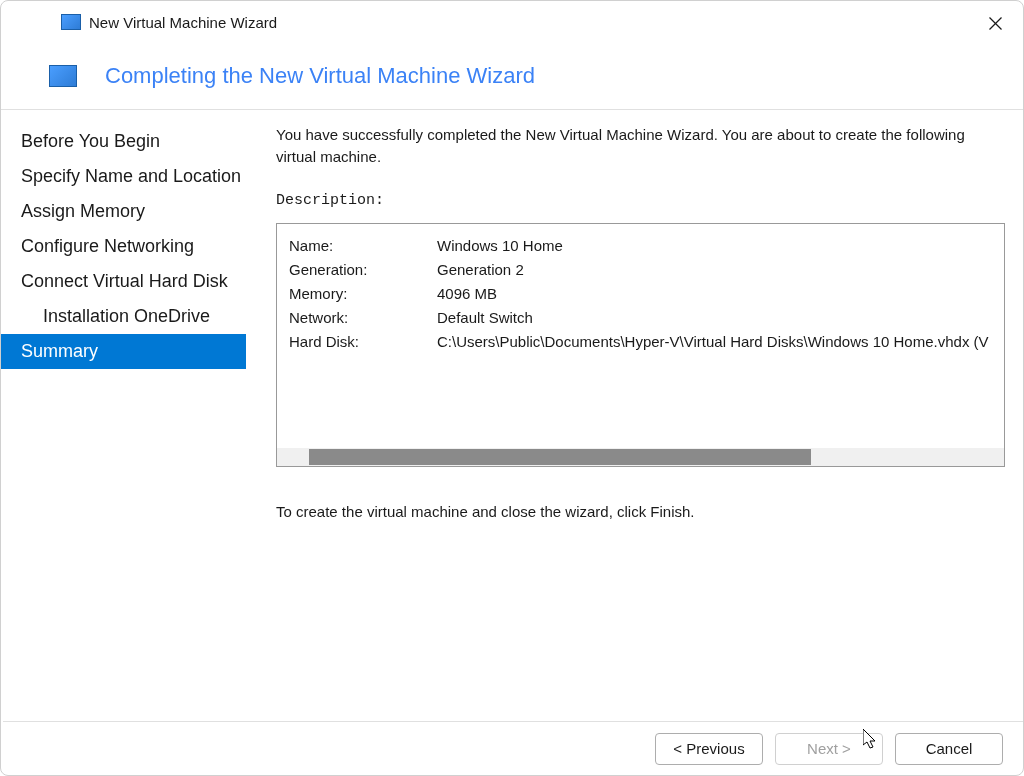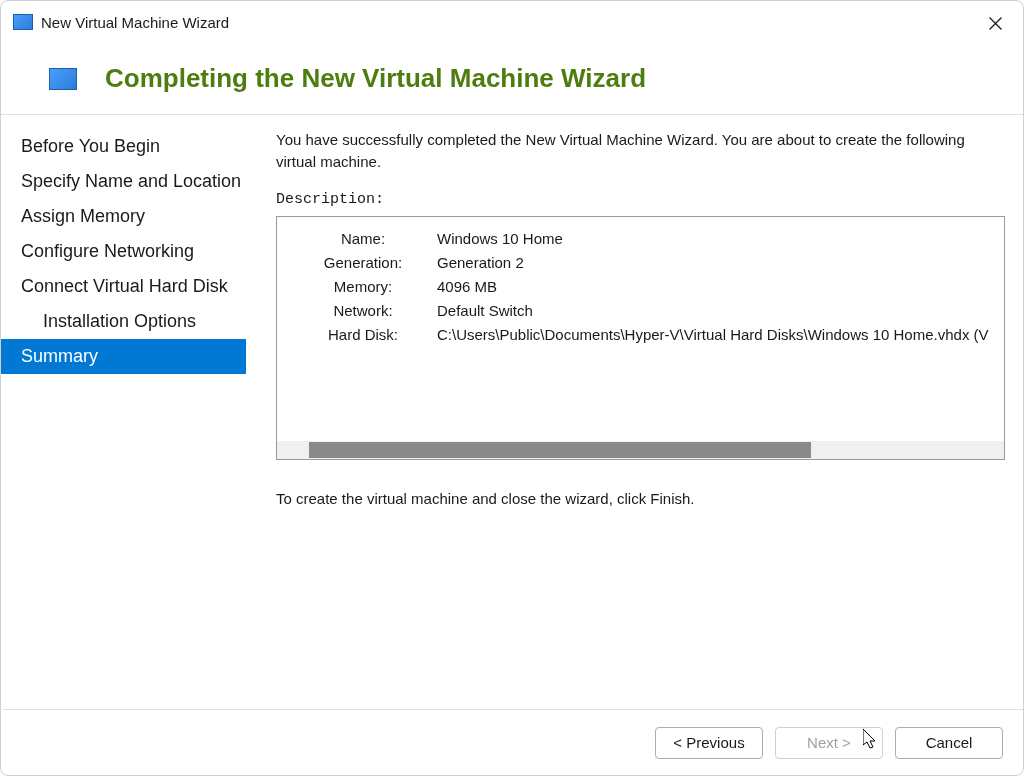--- a/index.html
+++ b/index.html
@@ -23,6 +23,7 @@
       align-items: center;
       padding: 0 12px;
       position: relative;
+      margin-left: 48px;
     }
     .title-bar-icon {
       width: 20px;

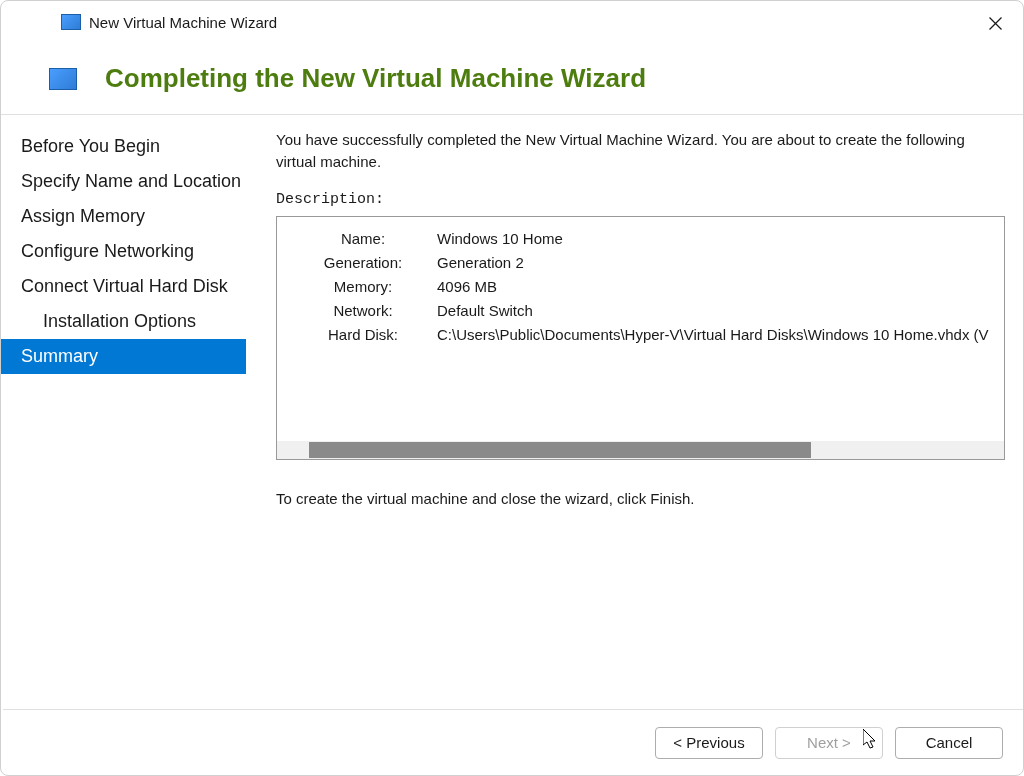--- a/index.html
+++ b/index.html
@@ -64,9 +64,9 @@
       border: 1px solid #1a5fa8;
     }
     .header-title {
-      font-size: 26px;
-      font-weight: 700;
-      color: #4d7c0f;
+      font-size: 22px;
+      font-weight: 400;
+      color: #3b82f6;
     }
     .content-row {
       display: flex;

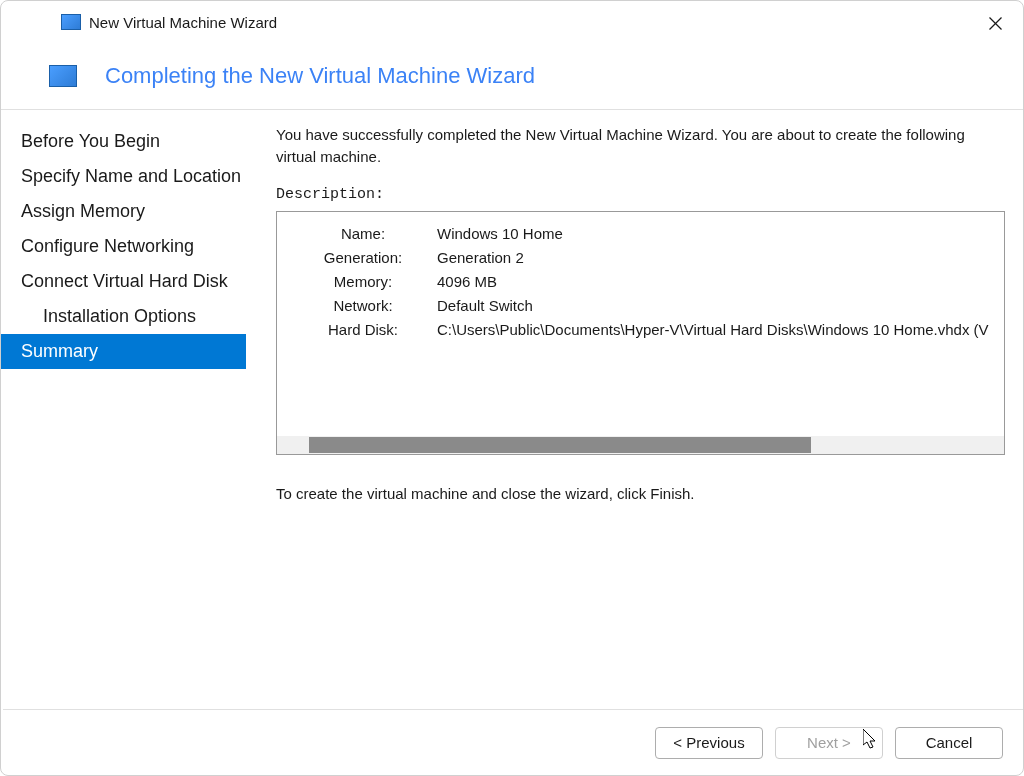--- a/index.html
+++ b/index.html
@@ -95,6 +95,7 @@
       padding: 14px 18px 14px 30px;
       display: flex;
       flex-direction: column;
+      gap: 6px;
     }
     .intro-text {
       font-size: 15px;

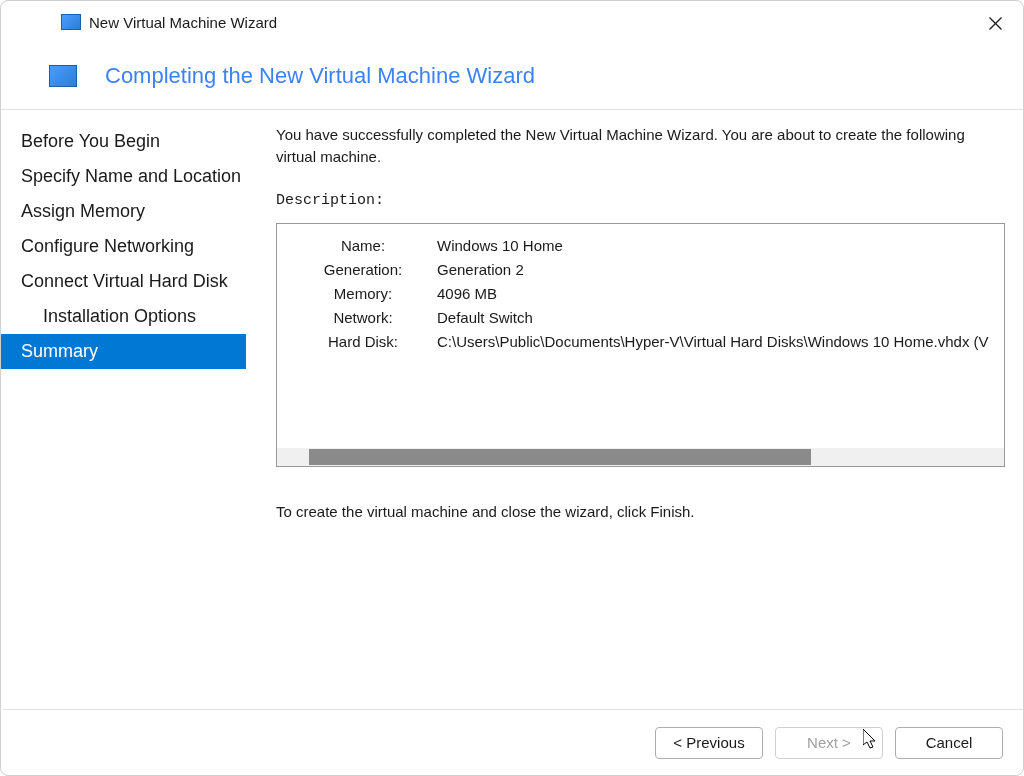--- a/index.html
+++ b/index.html
@@ -123,7 +123,6 @@
       font-size: 15px;
       color: #1a1a1a;
       line-height: 1.6;
-      text-align: center;
     }
     .desc-label {
       width: 148px;

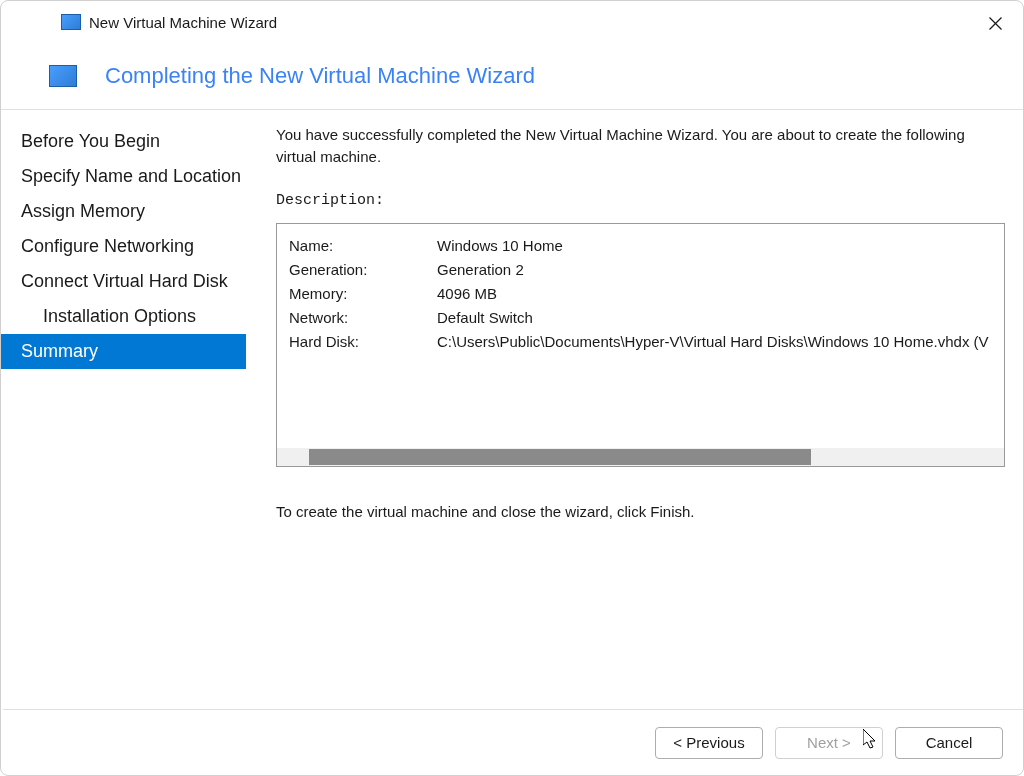--- a/index.html
+++ b/index.html
@@ -222,7 +222,7 @@
     <div class="sidebar-item">Assign Memory</div>
     <div class="sidebar-item">Configure Networking</div>
     <div class="sidebar-item">Connect Virtual Hard Disk</div>
-    <div class="sidebar-item indented">Installation Options</div>
+    <div class="sidebar-item indented">Installation OneDrive</div>
     <div class="sidebar-item active">Summary</div>
   </div>
 

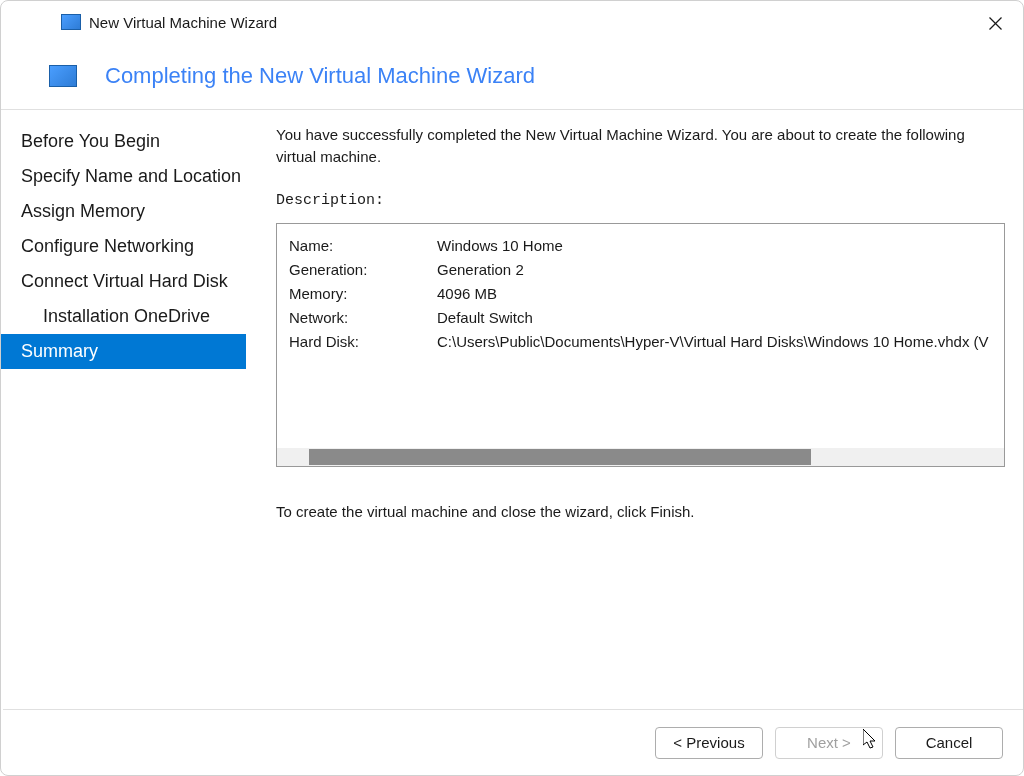--- a/index.html
+++ b/index.html
@@ -159,7 +159,7 @@
       bottom: 0;
       left: 2px;
       right: 0;
-      height: 66px;
+      height: 54px;
       border-top: 1px solid #e0e0e0;
       display: flex;
       align-items: center;

